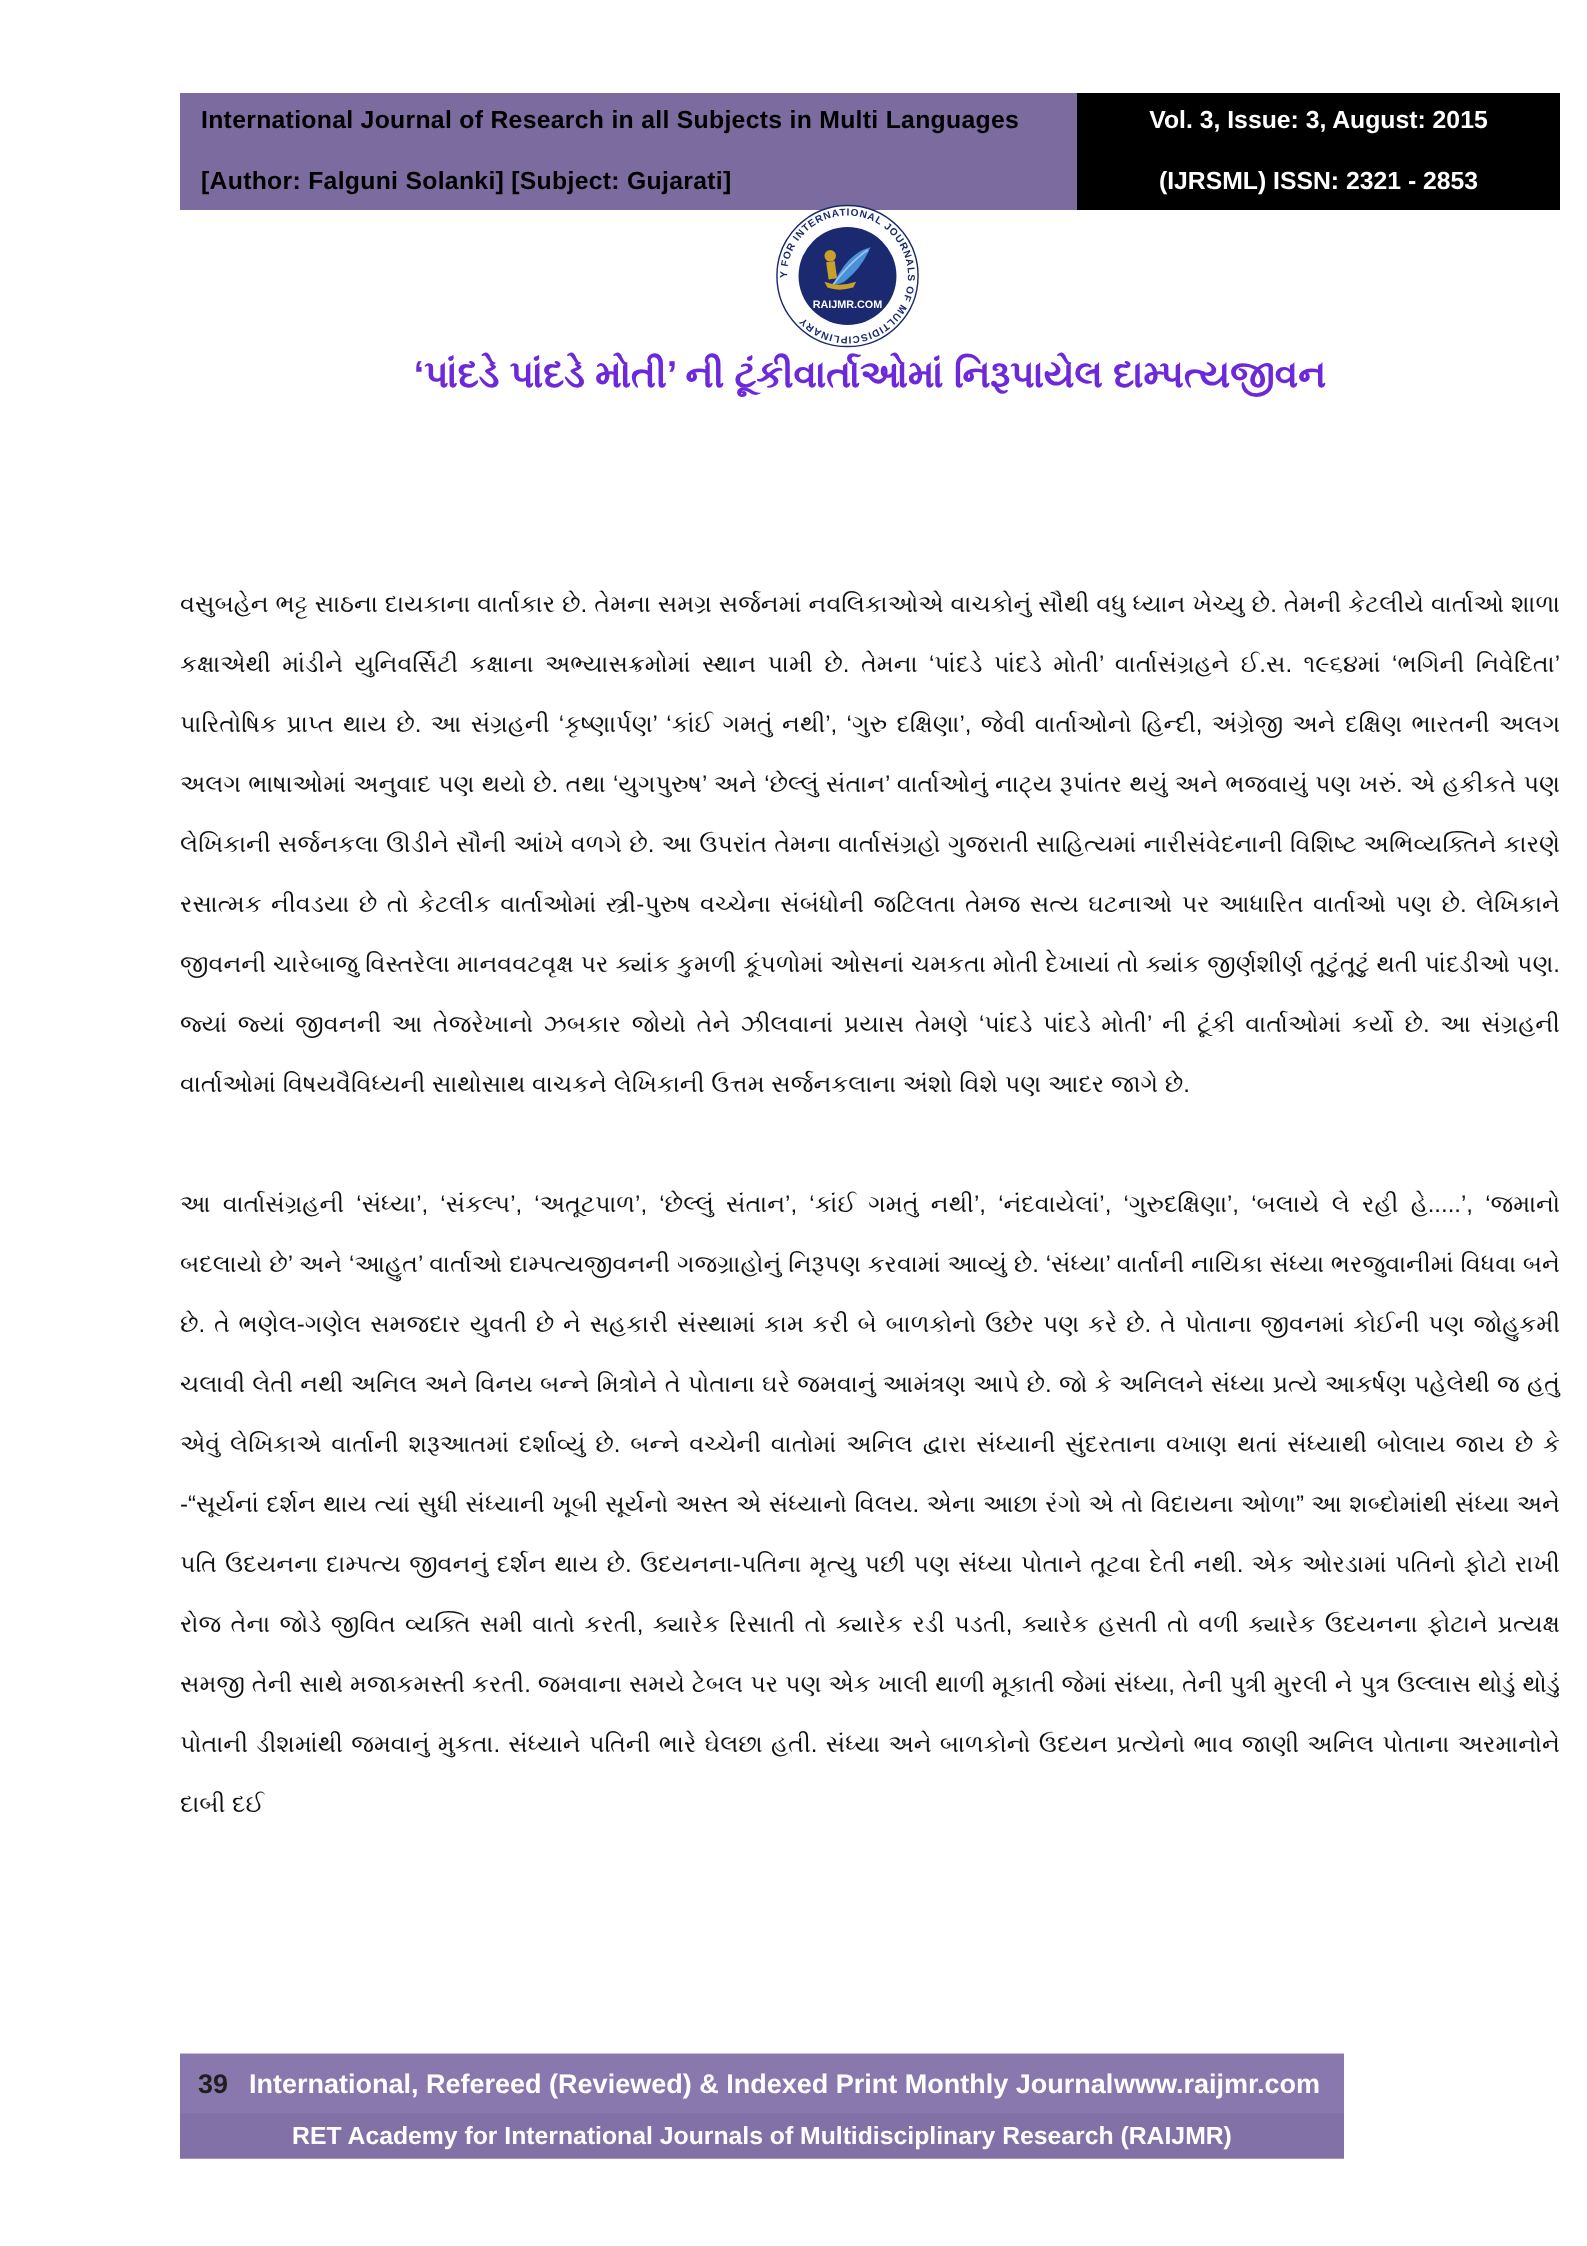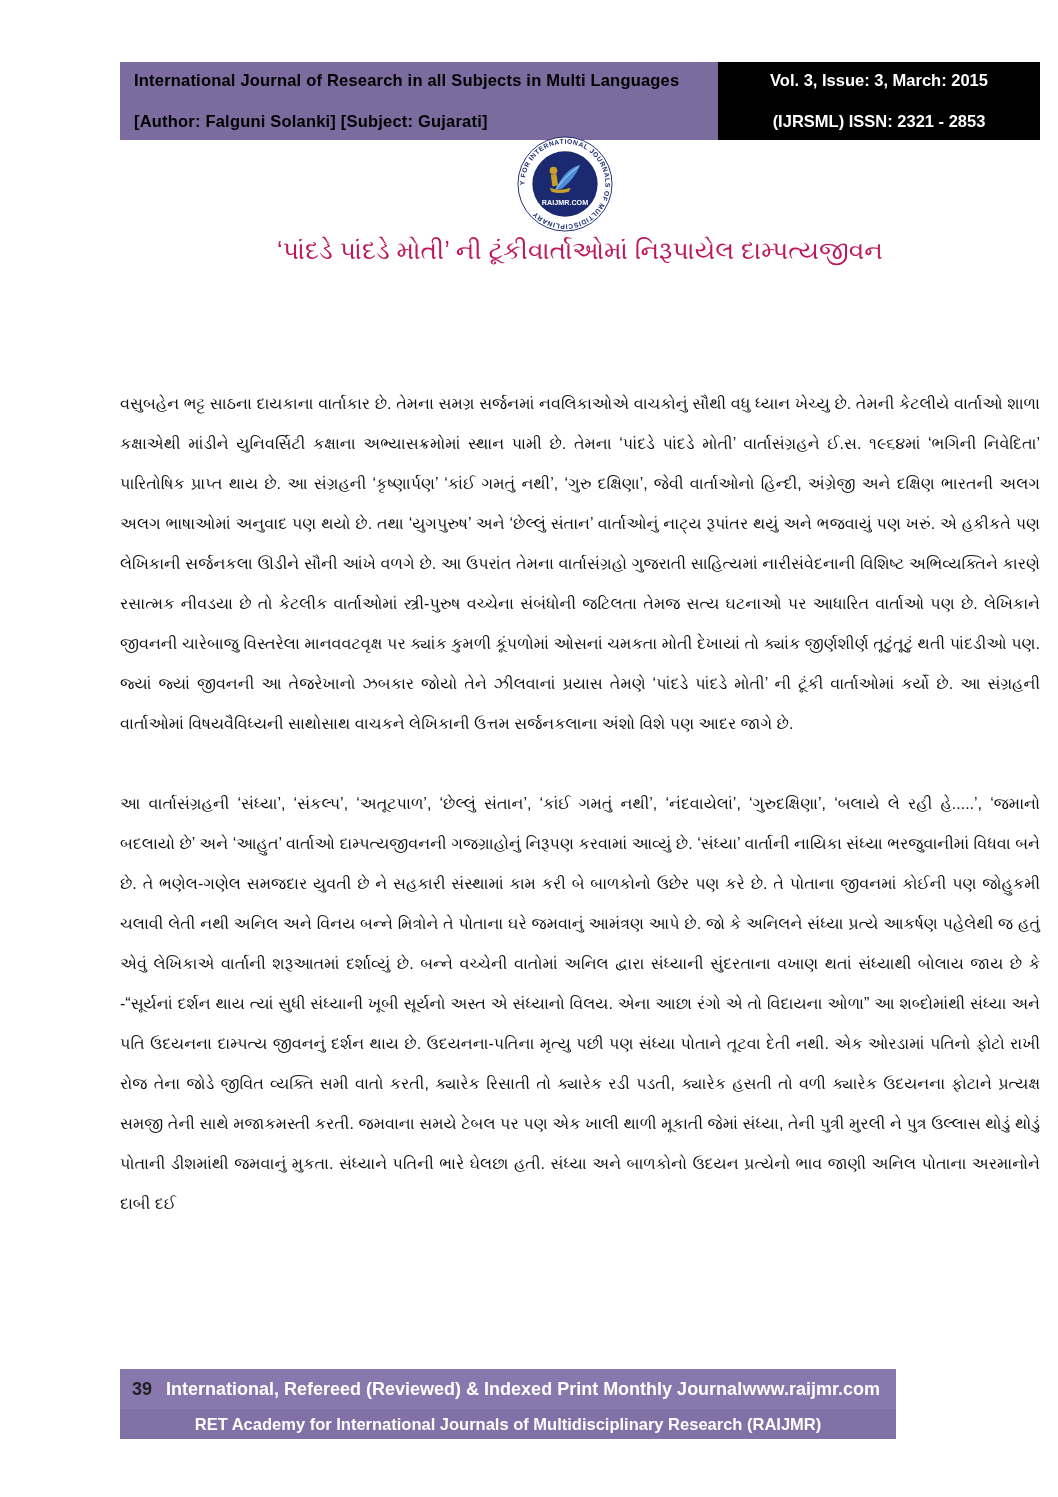--- a/index.html
+++ b/index.html
@@ -80,7 +80,7 @@
       <div>[Author: Falguni Solanki] [Subject: Gujarati]</div>
     </div>
     <div class="header-right">
-      <div>Vol. 3, Issue: 3, March: 2015</div>
+      <div>Vol. 3, Issue: 3, August: 2015</div>
       <div>(IJRSML)  ISSN: 2321 - 2853</div>
     </div>
   </div>

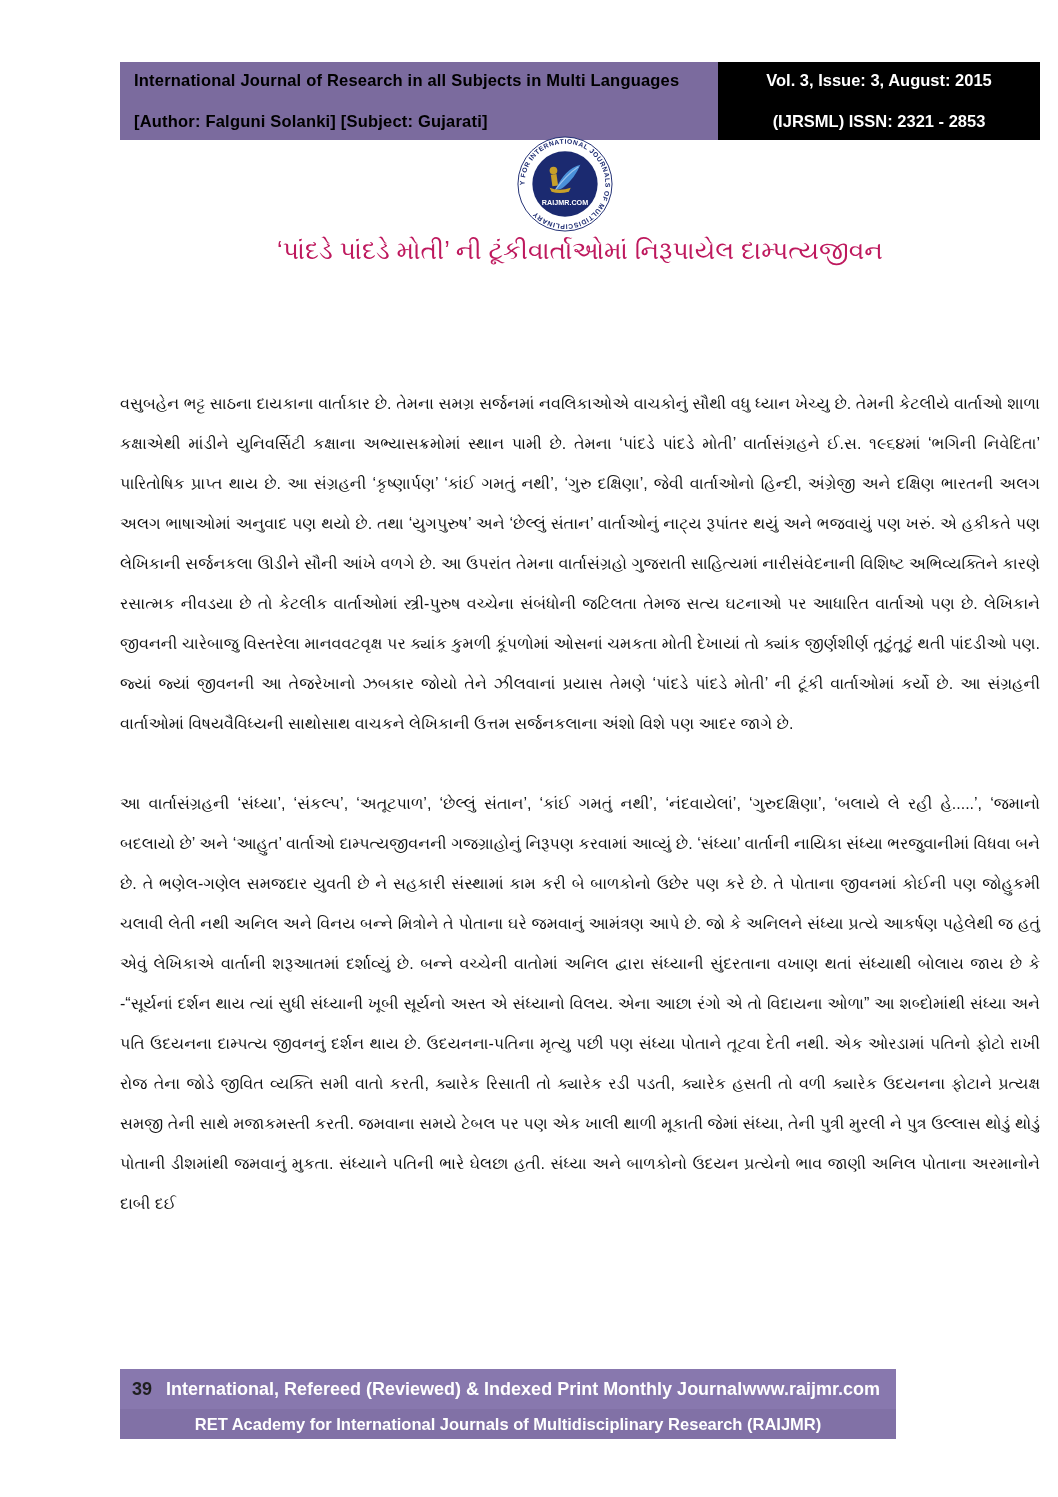--- a/index.html
+++ b/index.html
@@ -37,7 +37,7 @@
   
   .article-title {
     position:absolute; left:120px; top:236px; width:920px;
-    text-align:center; font-weight:normal; font-size:25px; color:#be185d;
+    text-align:center; font-weight:bold; font-size:25px; color:#6d28d9;
   }
   .byline {
     position:absolute; left:120px; top:288px; width:920px;

